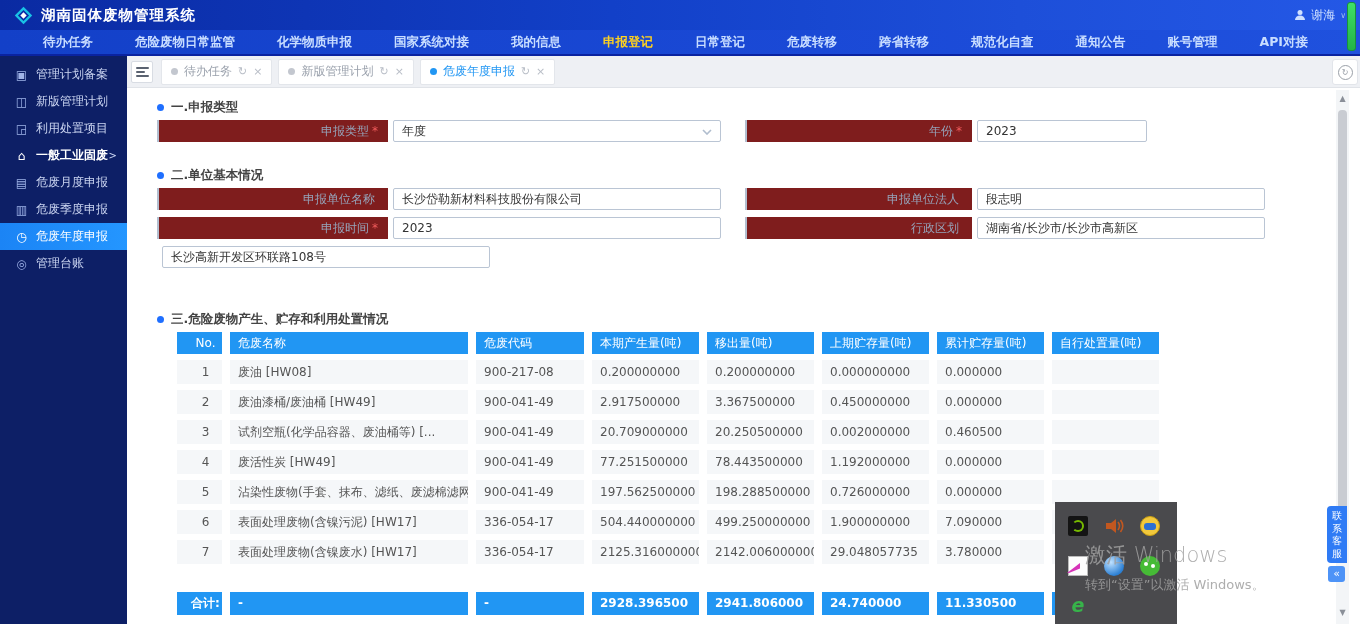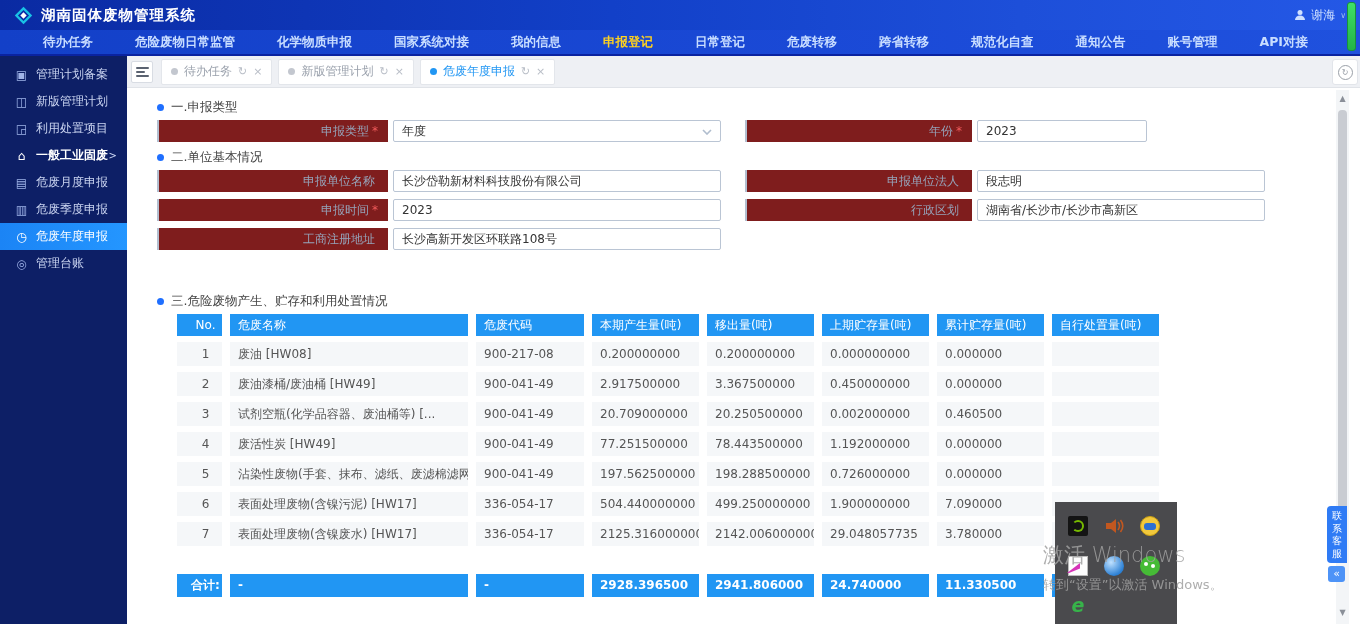--- a/index.html
+++ b/index.html
@@ -56,7 +56,7 @@
   .content { position:absolute; left:127px; top:88px; width:1209px; height:536px; background:#fff; overflow:hidden; }
   .sec-title { margin:10px 0 0 30px; height:18px; display:flex; align-items:center; gap:7px; }
   .sec-dot { width:7px; height:7px; border-radius:50%; background:#1f6fff; }
-  .sec-text { color:#444; font-weight:400; font-size:12.5px; }
+  .sec-text { color:#444; font-weight:700; font-size:12.5px; }
   .frow { display:flex; margin-left:30px; height:22px; margin-top:7px; }
   .frow.first { margin-top:4px; }
   .flabel { background:#7f1d1d; border-left:2px solid #b3bfd0; color:#96a4ba; text-align:right;

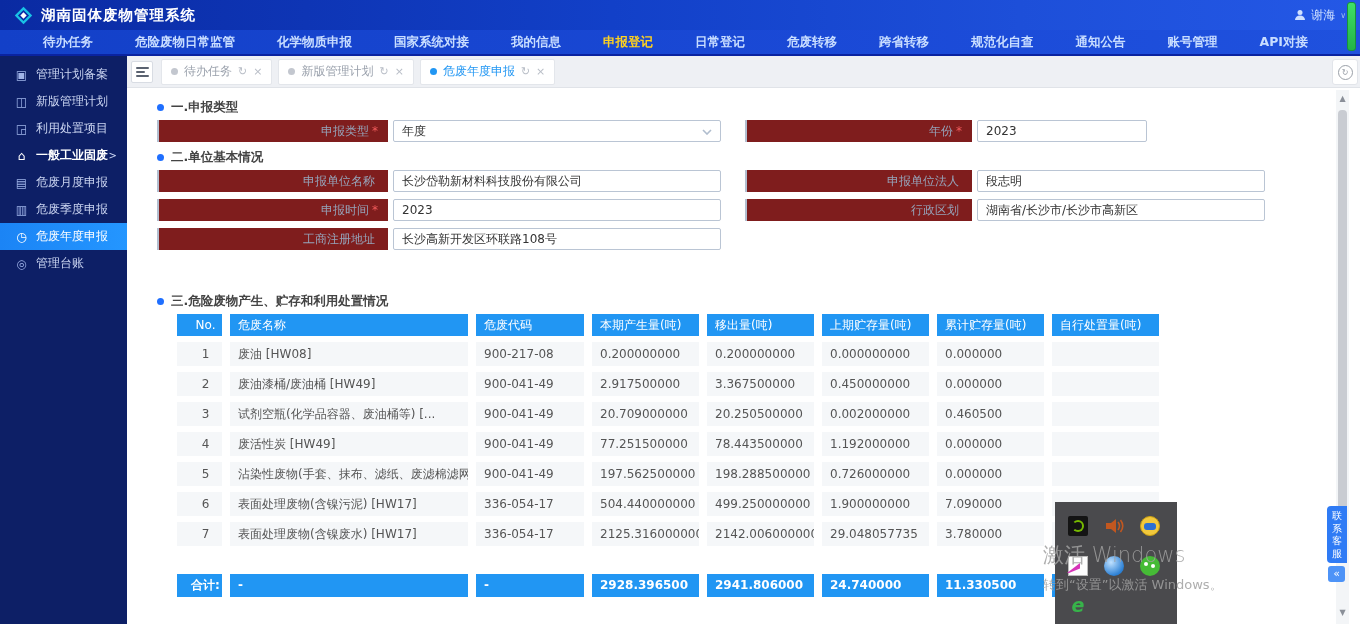--- a/index.html
+++ b/index.html
@@ -68,7 +68,7 @@
   .fld { height:22px; border:1px solid #bac5d4; border-radius:2px; background:#fff; color:#333;
     line-height:20px; padding:0 8px; font-size:12px; position:relative; white-space:nowrap; overflow:hidden; }
   .fld .chev { position:absolute; right:8px; top:8px; width:10px; height:6px; }
-  .mt-sec2 { margin-top:6px; } .mt-sec3 { margin-top:42px; }
+  .mt-sec2 { margin-top:24px; } .mt-sec3 { margin-top:42px; }
 
   
   .wtable { margin:4px 0 0 50px; }

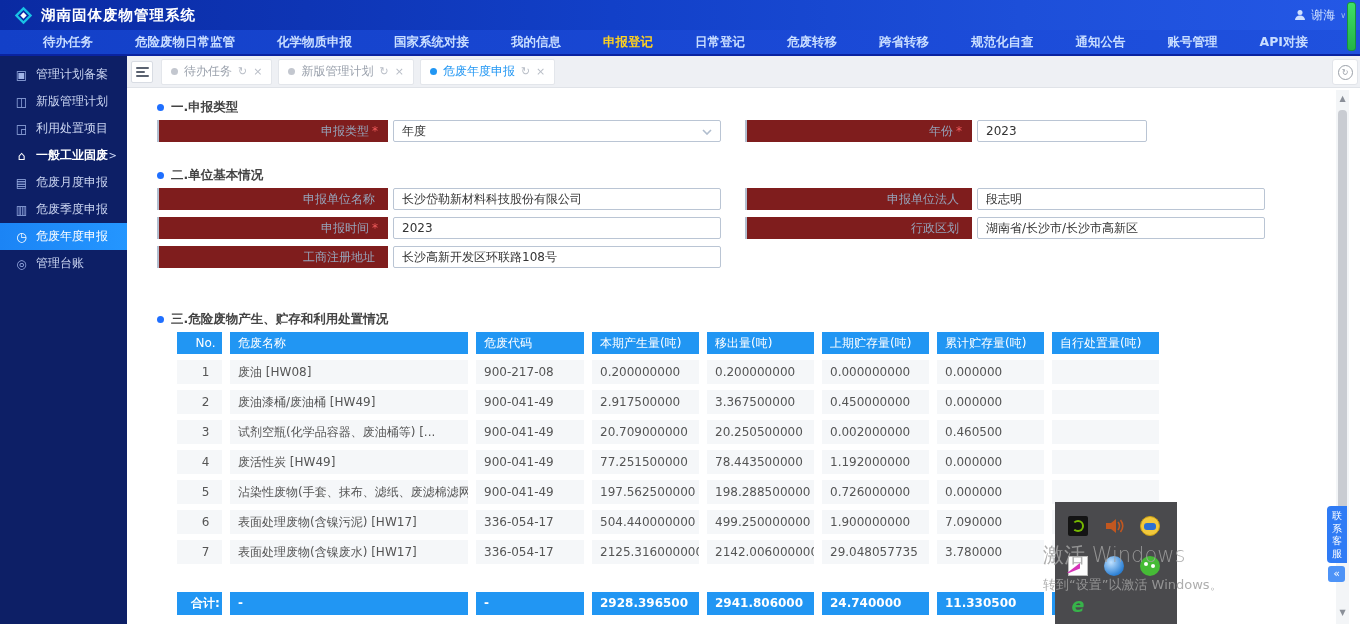--- a/index.html
+++ b/index.html
@@ -258,7 +258,6 @@
     <div class="fld r-field"><span>湖南省/长沙市/长沙市高新区</span></div>
   </div>
   <div class="frow">
-    <div class="flabel l-label"><span>工商注册地址</span><span class="req"></span></div>
     <div class="fld l-field"><span>长沙高新开发区环联路108号</span></div>
   </div>
 

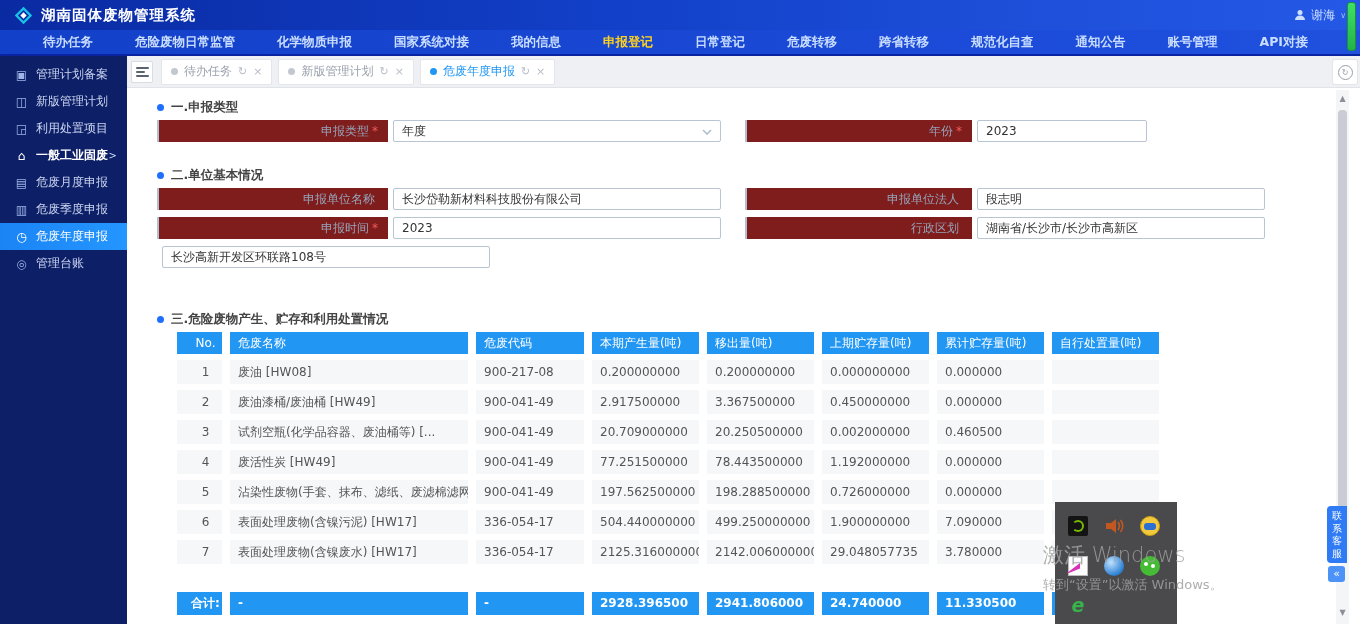--- a/index.html
+++ b/index.html
@@ -116,7 +116,7 @@
   .t-ie { color:#37b34a; font-weight:bold; font-size:19px; line-height:19px; text-align:center; font-style:italic; }
 
   
-  .watermark { position:absolute; left:1043px; top:541px; z-index:40; color:rgba(160,160,160,0.85); pointer-events:none; }
+  .watermark { position:absolute; left:1085px; top:541px; z-index:40; color:rgba(160,160,160,0.85); pointer-events:none; }
   .wm1 { font-size:21px; font-weight:300; }
   .wm2 { font-size:13px; margin-top:7px; }
 </style>

